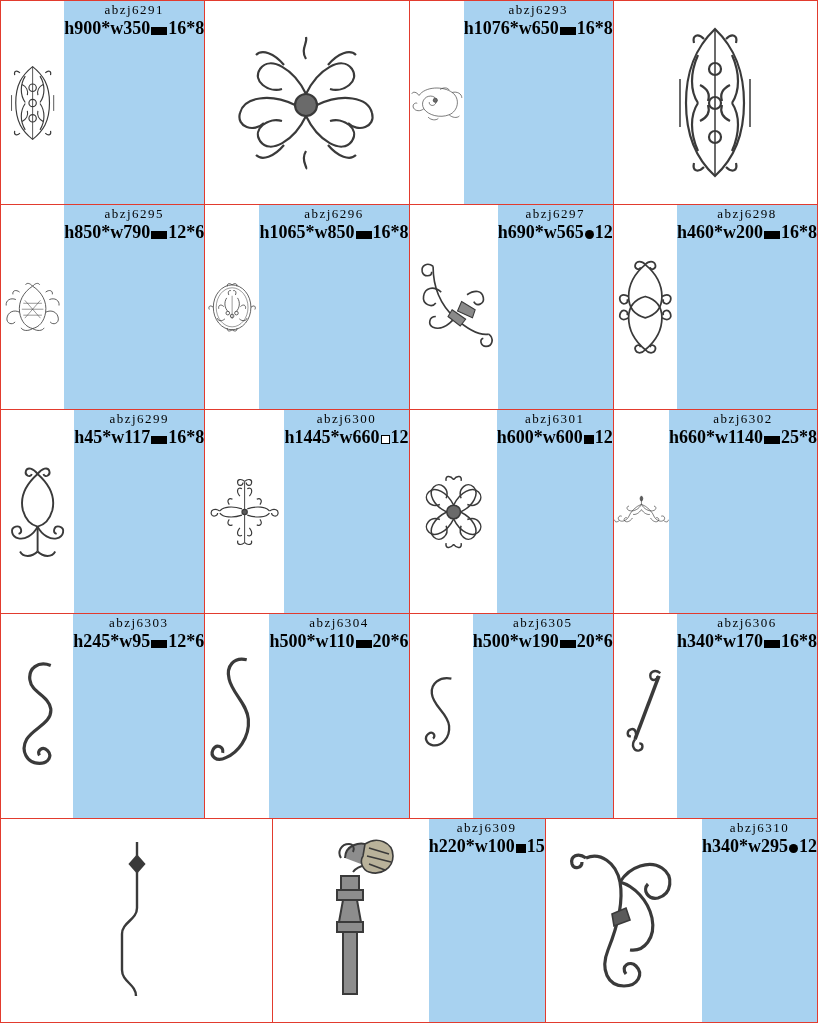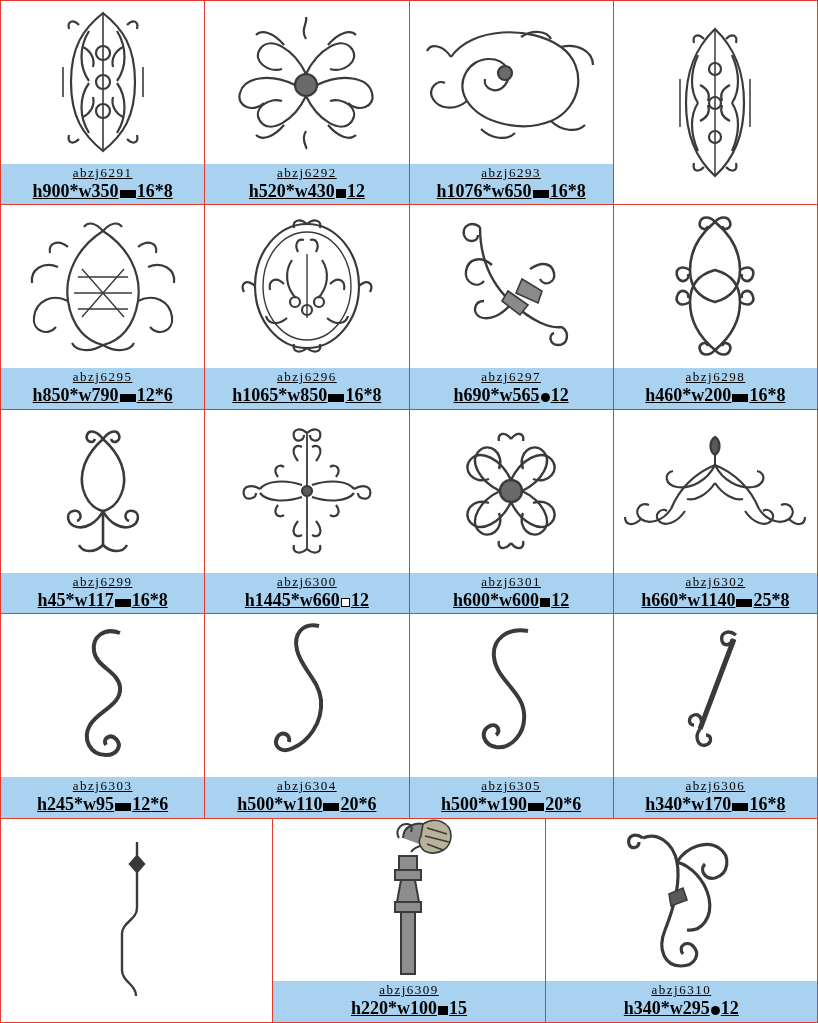--- a/index.html
+++ b/index.html
@@ -34,10 +34,9 @@
     flex: 1 1 0;
     border-right: 1px solid #e23b2e;
     display: flex;
-    flex-direction: column;
+    flex-direction: row;
     min-width: 0;
     box-sizing: border-box;
-    text-decoration: underline;
   }
   .cell:last-child {
     border-right: none;

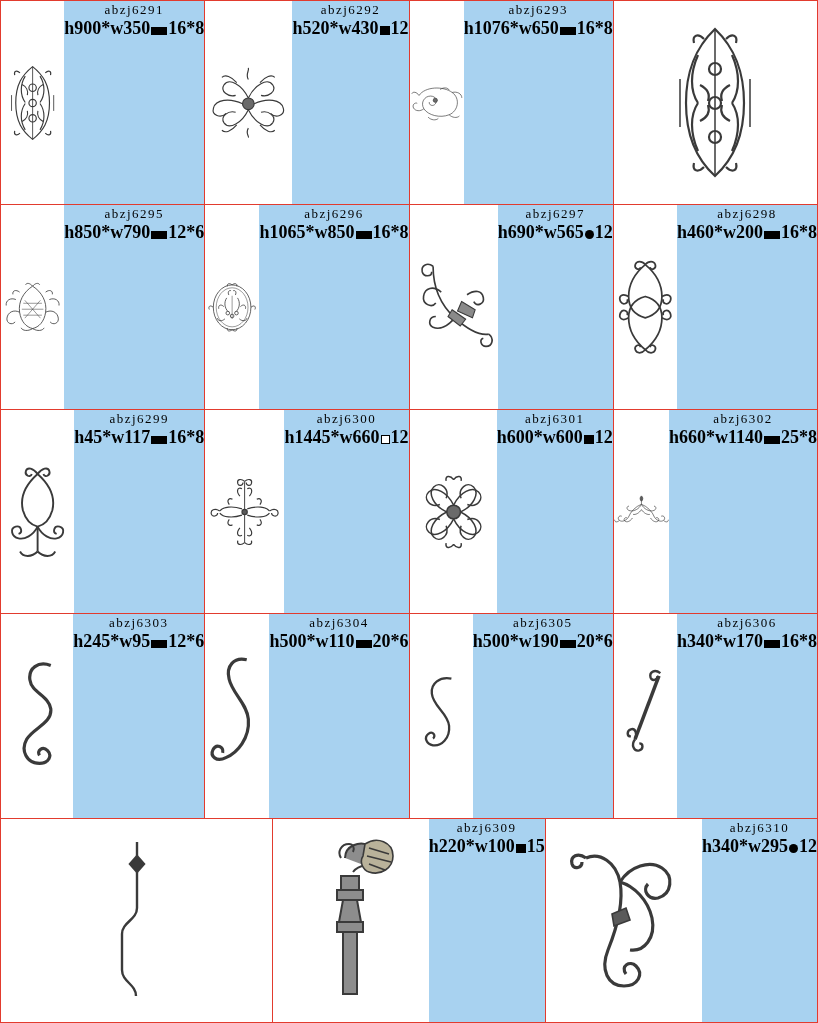--- a/index.html
+++ b/index.html
@@ -150,10 +150,6 @@
           <path d="M82 24 C76 14 84 8 82 2"></path>
           <path d="M82 116 C76 126 84 132 82 134"></path>
         </svg>
-      </div>
-      <div class="caption">
-        <div class="code">abzj6292</div>
-        <div class="spec"><span>h520*w430</span><span class="glyph-sq"></span><span>12</span></div>
       </div>
     </div>
 

